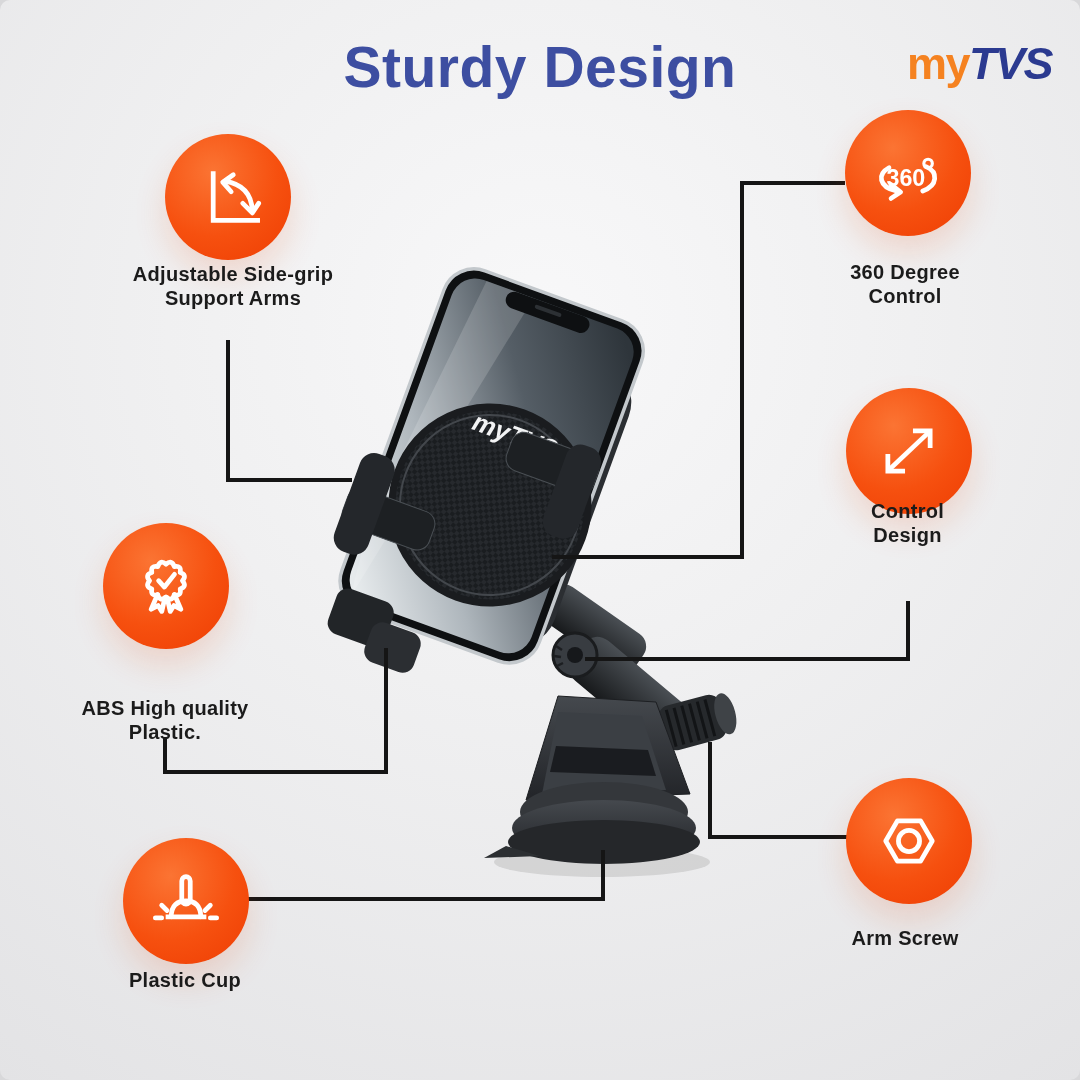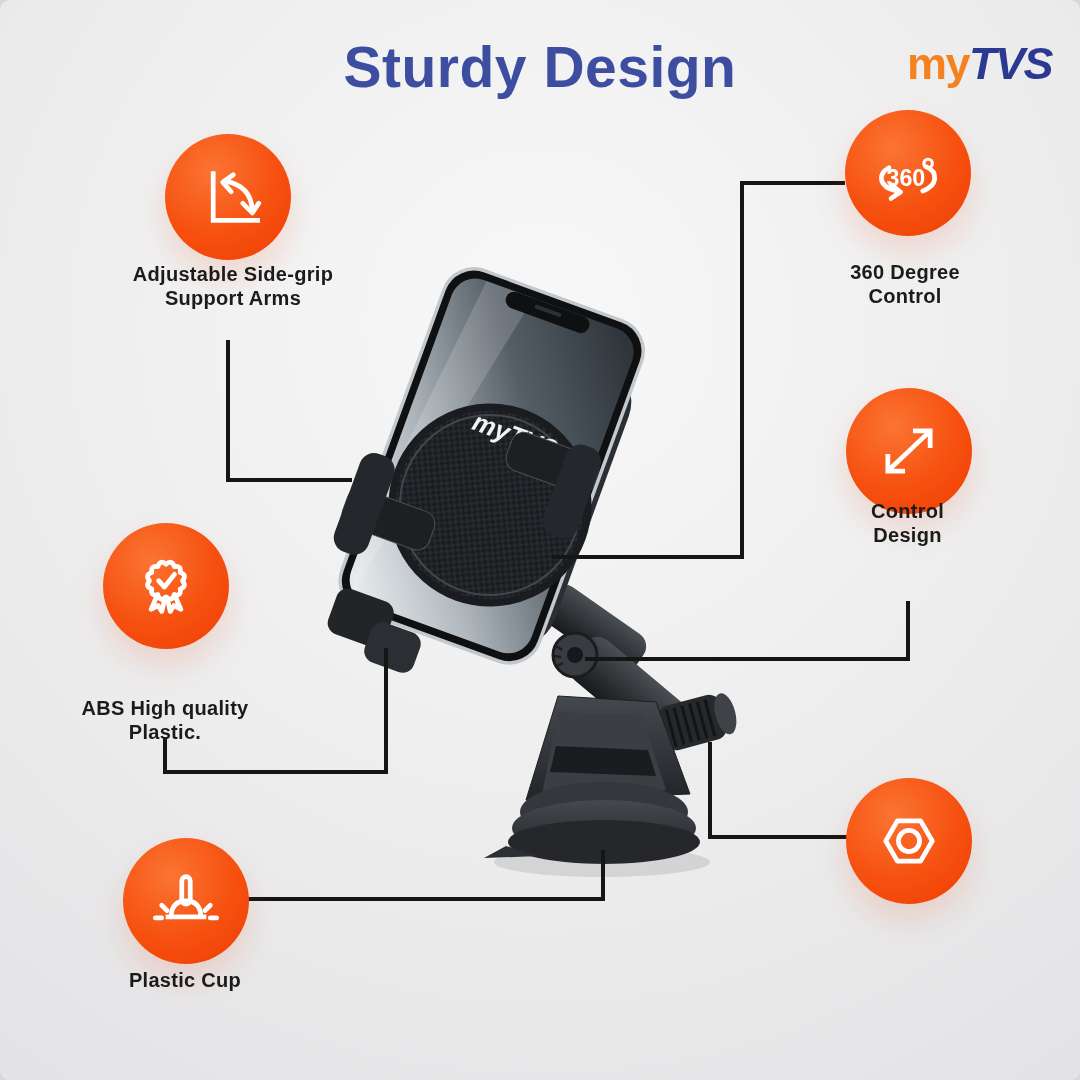--- a/index.html
+++ b/index.html
@@ -215,6 +215,9 @@
       <circle cx="35" cy="35" r="10" class="ic"></circle>
     </svg>
   </div>
+  <div class="feature-label" style="left:795px; top:926px; width:220px;">
+    <span>Arm Screw</span>
+  </div>
 
 </div>
 

